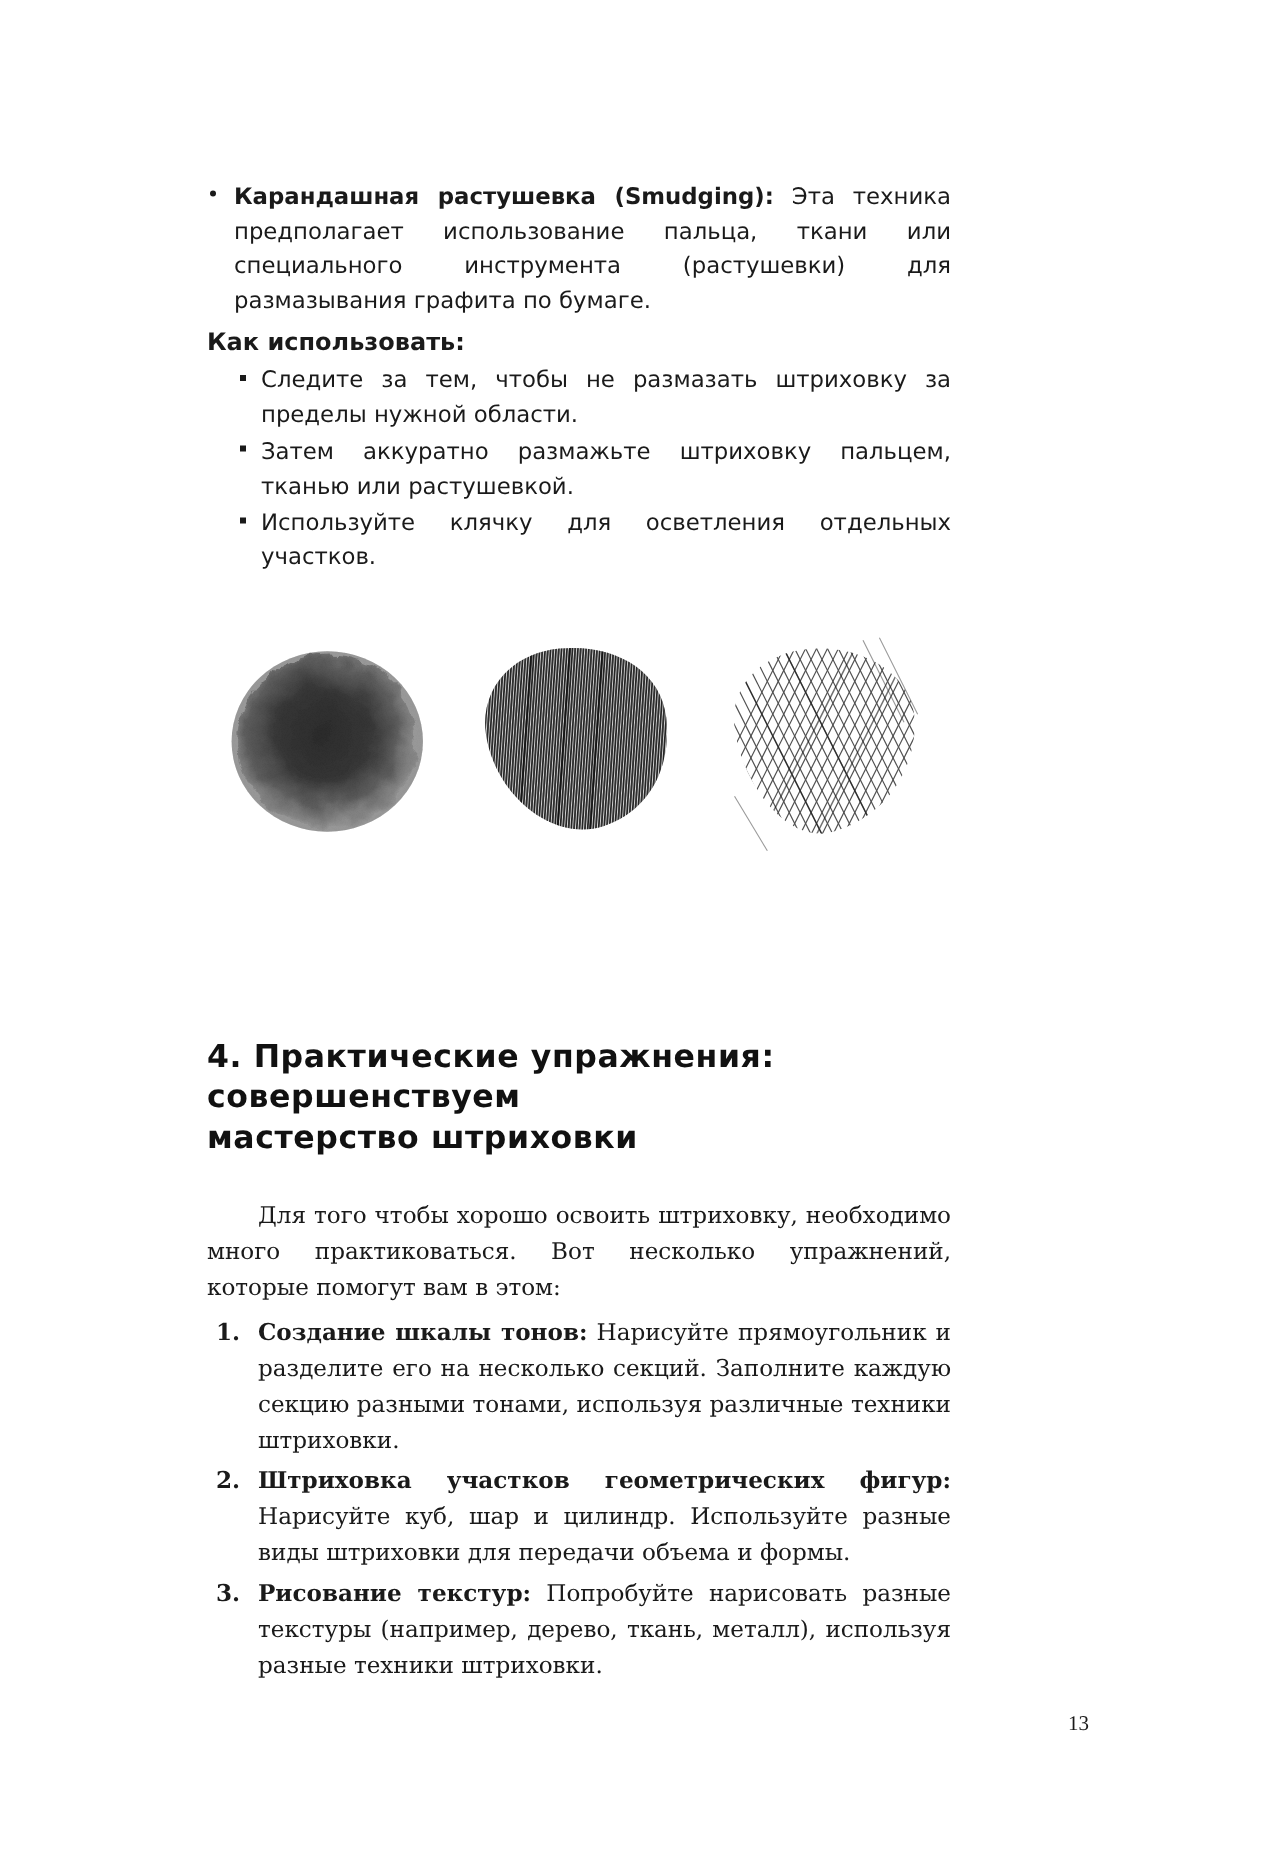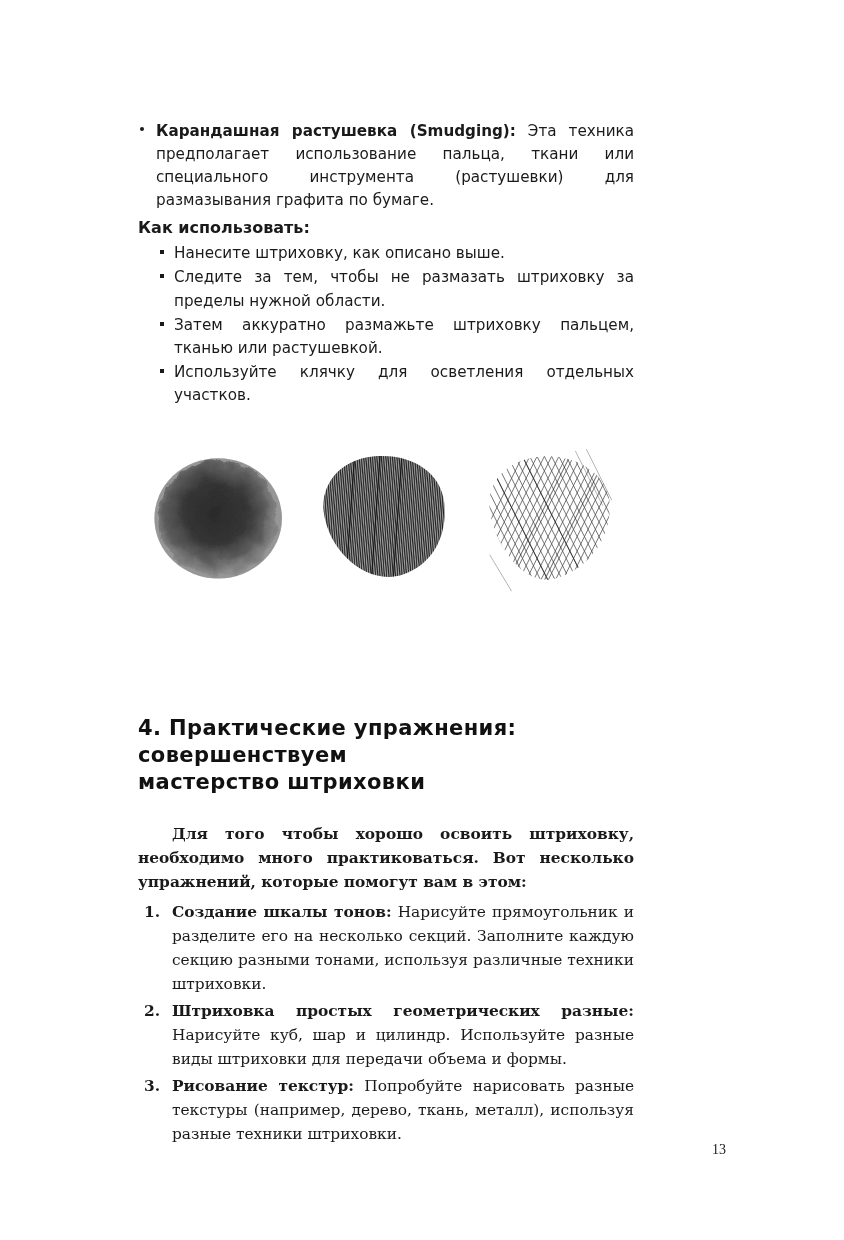--- a/index.html
+++ b/index.html
@@ -178,7 +178,6 @@
   <ul class="sub-list">
     <li class="sub-item">
       <span class="sq"></span>
-      <span>Нанесите штриховку, как описано выше.</span>
     </li>
     <li class="sub-item">
       <span class="sq"></span>

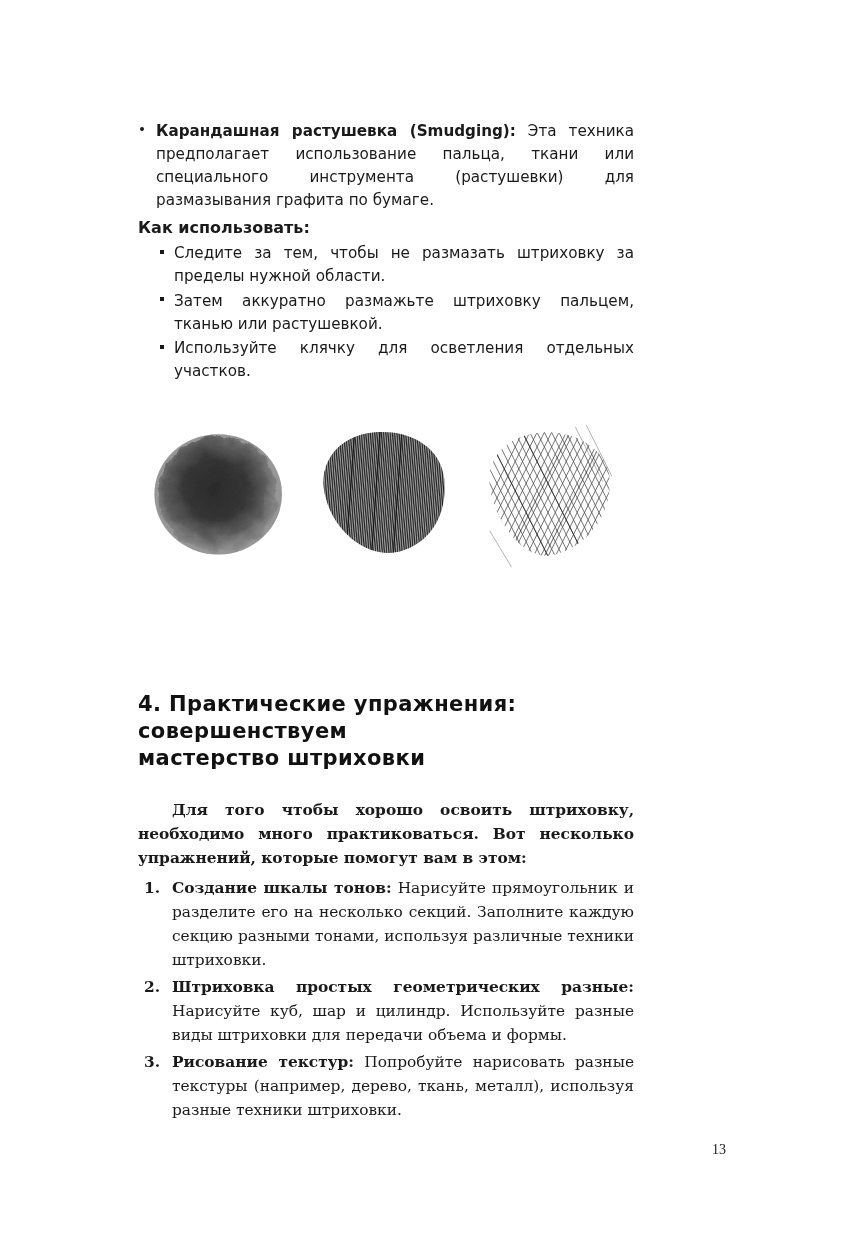--- a/index.html
+++ b/index.html
@@ -122,7 +122,6 @@
     text-justify: inter-word;
     text-indent: 34px;
     margin: 0 0 6px 0;
-    font-weight: bold;
   }
 
   

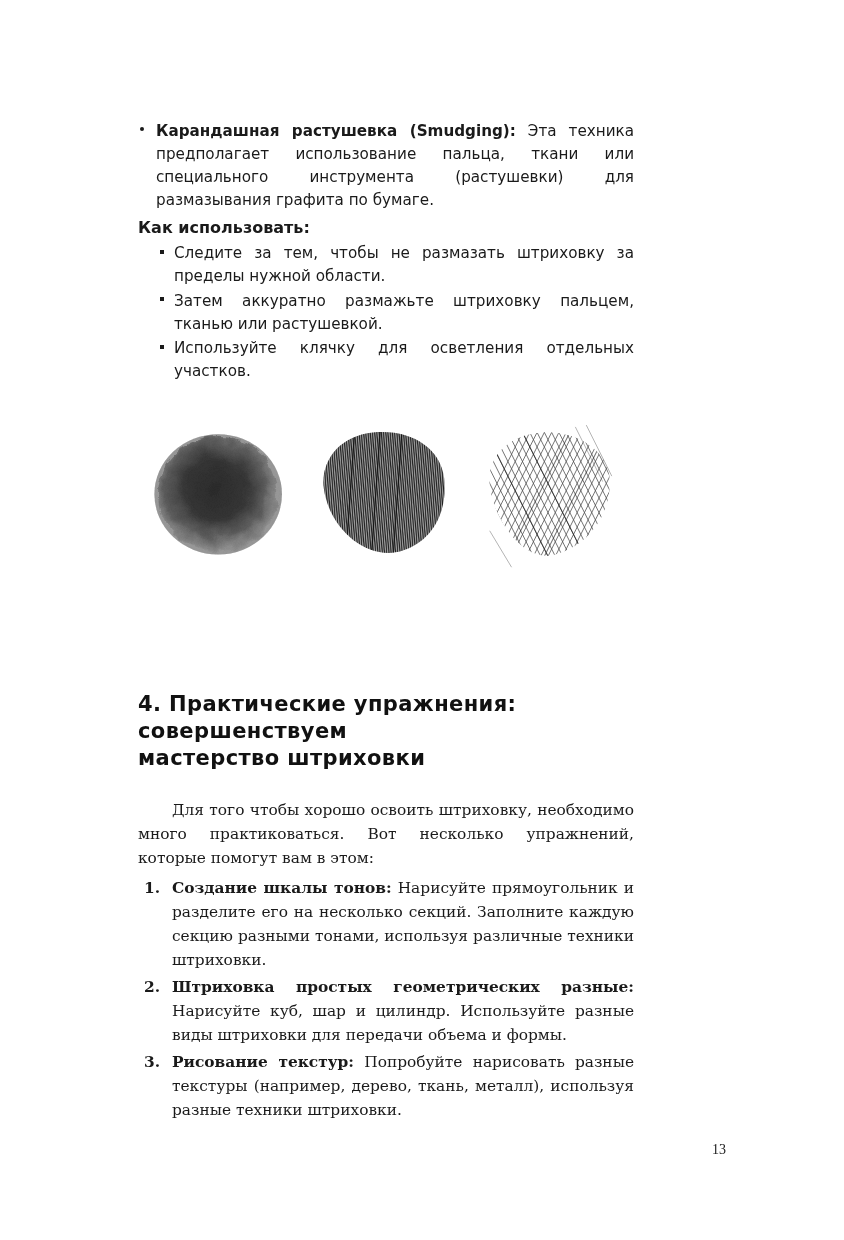--- a/index.html
+++ b/index.html
@@ -385,7 +385,7 @@
     </li>
     <li class="num-item">
       <span class="num">2.</span>
-      <b>Штриховка простых геометрических разные:</b><span> Нарисуйте куб, шар и цилиндр. Используйте разные виды штриховки для передачи объема и формы.</span>
+      <b>Штриховка участков геометрических фигур:</b><span> Нарисуйте куб, шар и цилиндр. Используйте разные виды штриховки для передачи объема и формы.</span>
     </li>
     <li class="num-item">
       <span class="num">3.</span>

